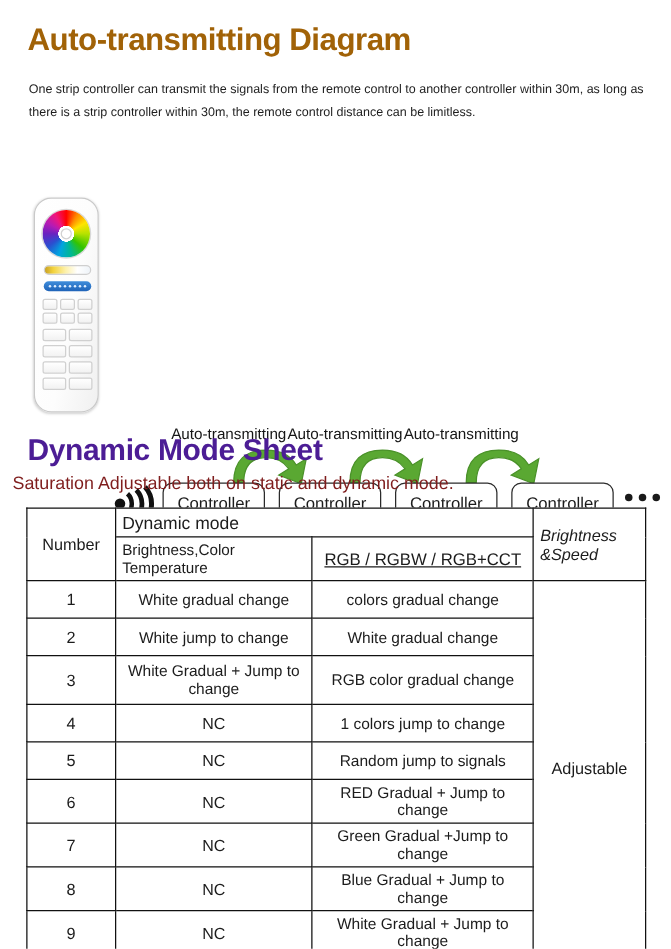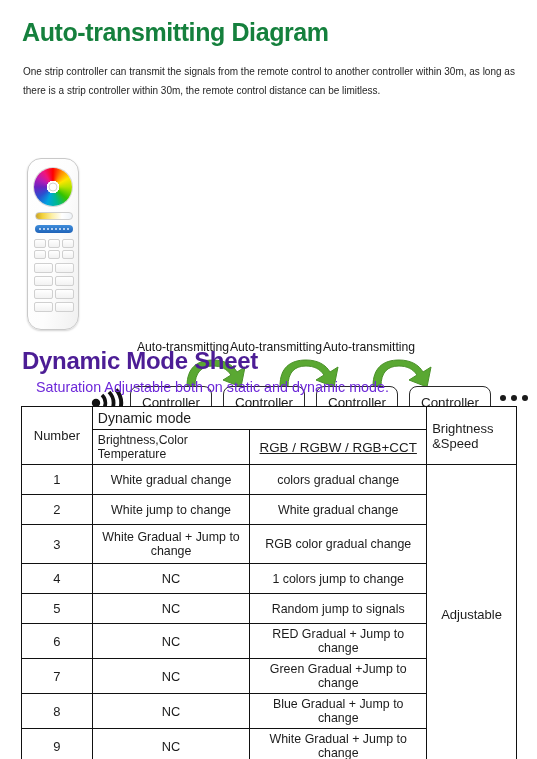--- a/index.html
+++ b/index.html
@@ -24,7 +24,7 @@
     font-size: 25px;
     font-weight: bold;
     letter-spacing: -0.4px;
-    color: #15803d;
+    color: #a16207;
     white-space: nowrap;
   }
   .intro {

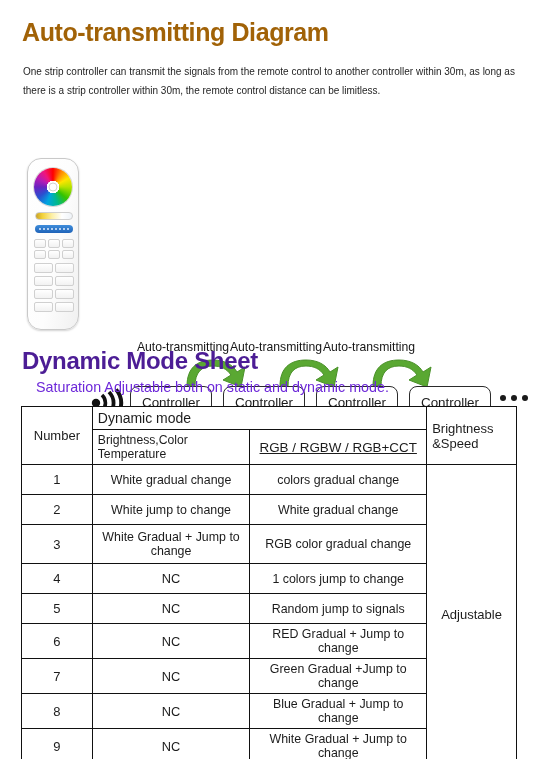--- a/index.html
+++ b/index.html
@@ -214,10 +214,10 @@
   }
   .sub2 {
     position: absolute;
-    left: 36px;
+    left: 10px;
     top: 379px;
     font-size: 14.3px;
-    color: #6d28d9;
+    color: #7f1d1d;
     white-space: nowrap;
   }
 

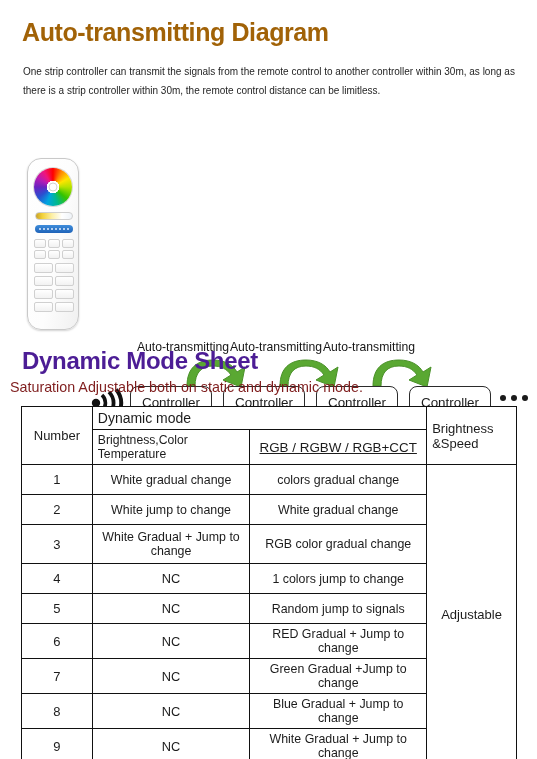--- a/index.html
+++ b/index.html
@@ -241,7 +241,7 @@
   .col-num   { width: 63px;  text-align: center; }
   .col-bct   { width: 160px; }
   .col-rgb   { width: 190px; text-decoration: underline; }
-  .col-bs    { width: 83px;  text-align: center; }
+  .col-bs    { width: 83px;  text-align: center; font-style: italic; }
 
   th.dyn-span { text-align: left; font-size: 14px; padding: 5px 0; }
   th.num-cell { text-align: center; font-size: 13px; }

